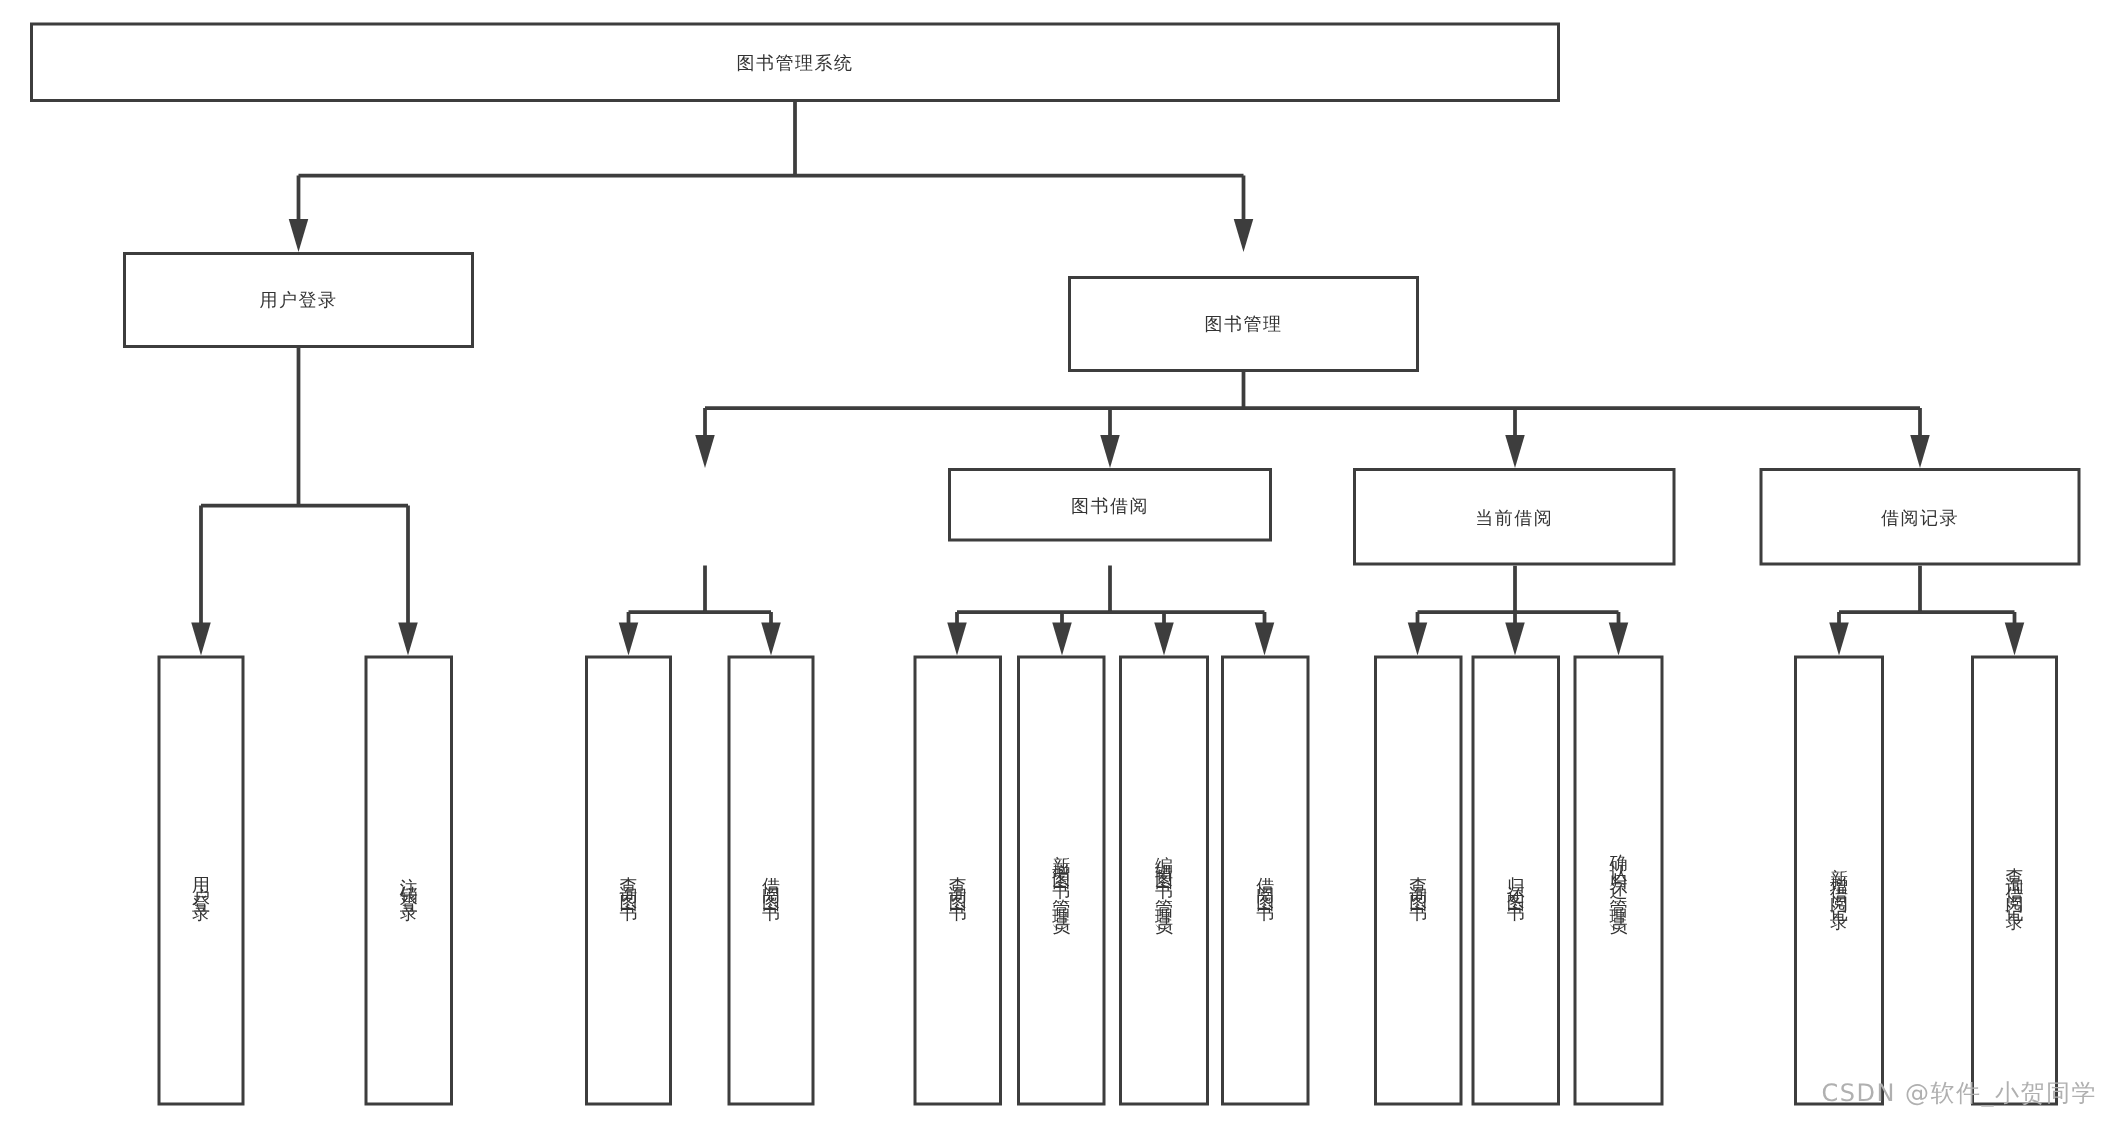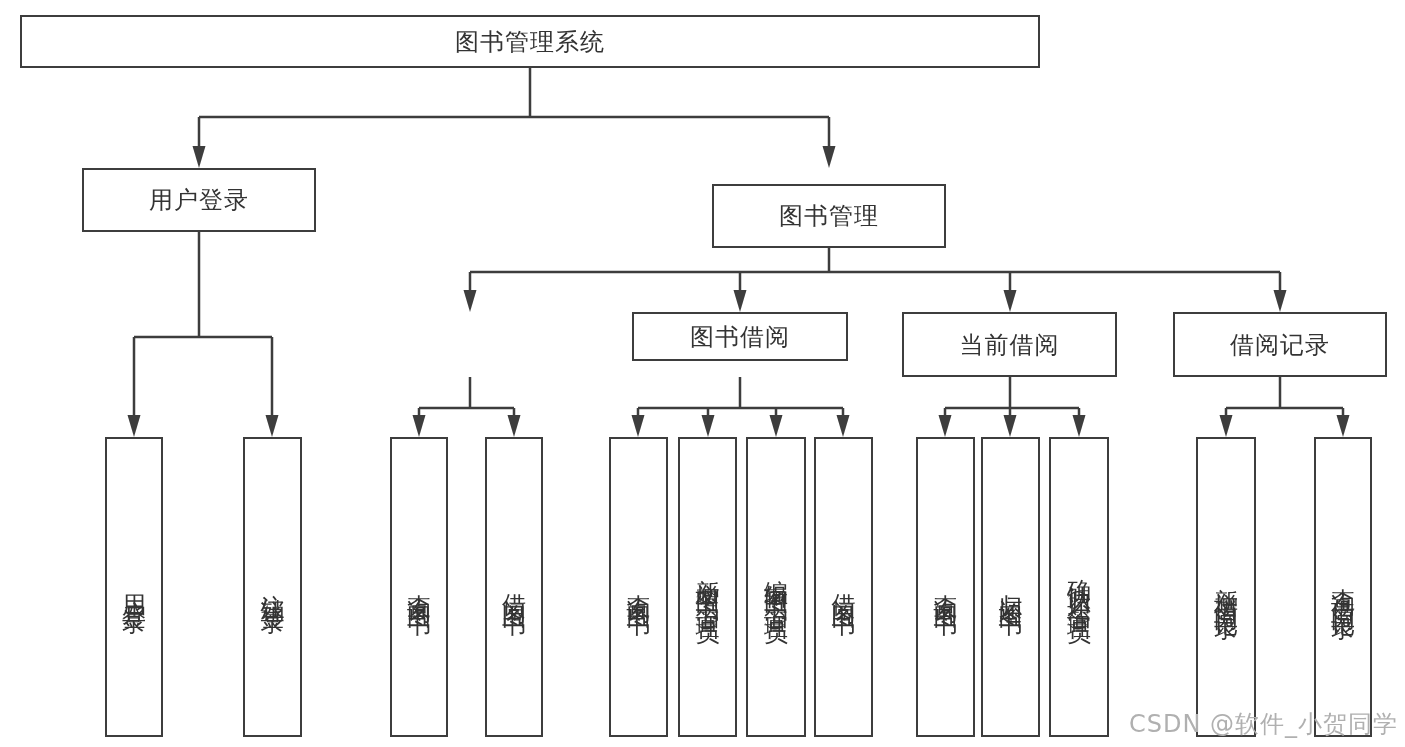--- a/index.html
+++ b/index.html
@@ -25,7 +25,7 @@
     align-items: center;
     justify-content: center;
     color: #333333;
-    font-size: 24px;
+    font-size: 12px;
     letter-spacing: 1px;
     line-height: 1;
     white-space: nowrap;

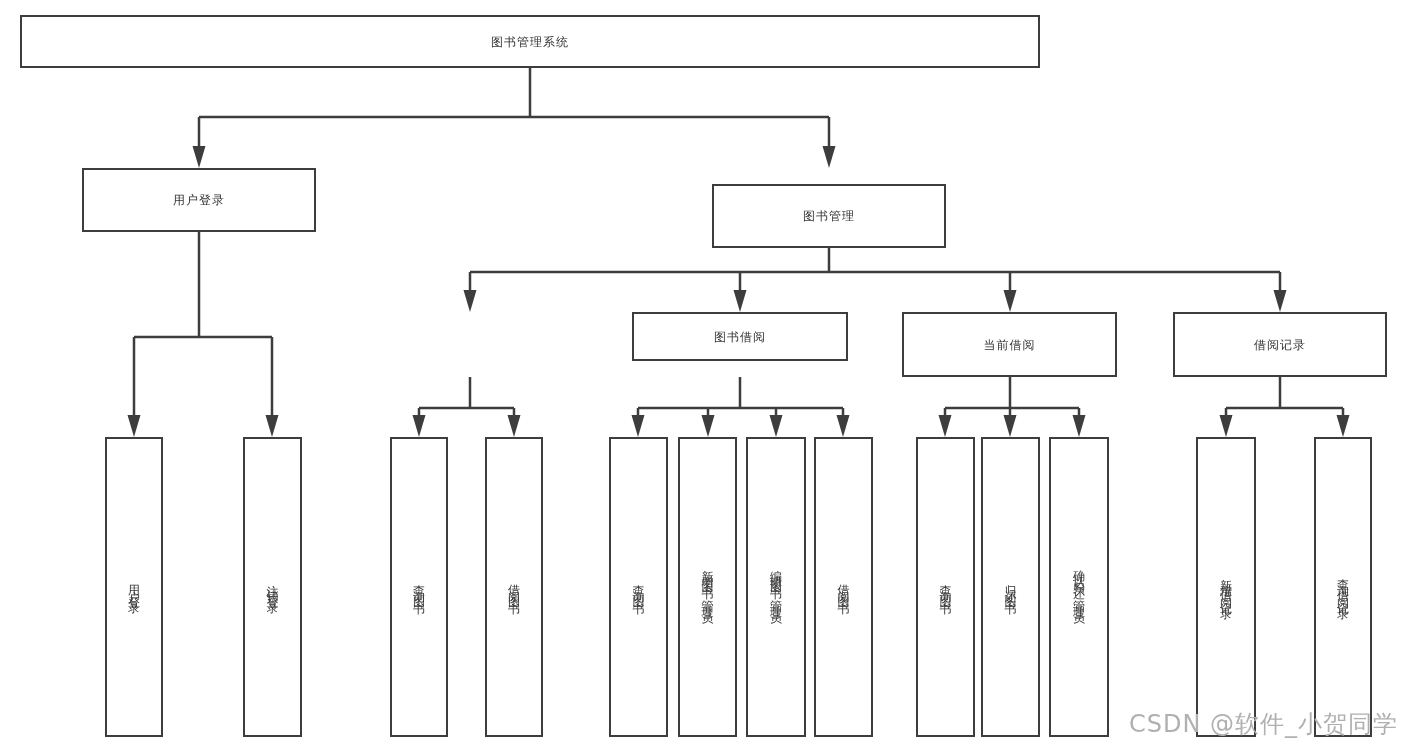--- a/index.html
+++ b/index.html
@@ -42,7 +42,7 @@
     right: 7px;
     bottom: 7px;
     color: #b0b0b0;
-    font-size: 24px;
+    font-size: 16px;
     letter-spacing: 1px;
   }
 </style>

